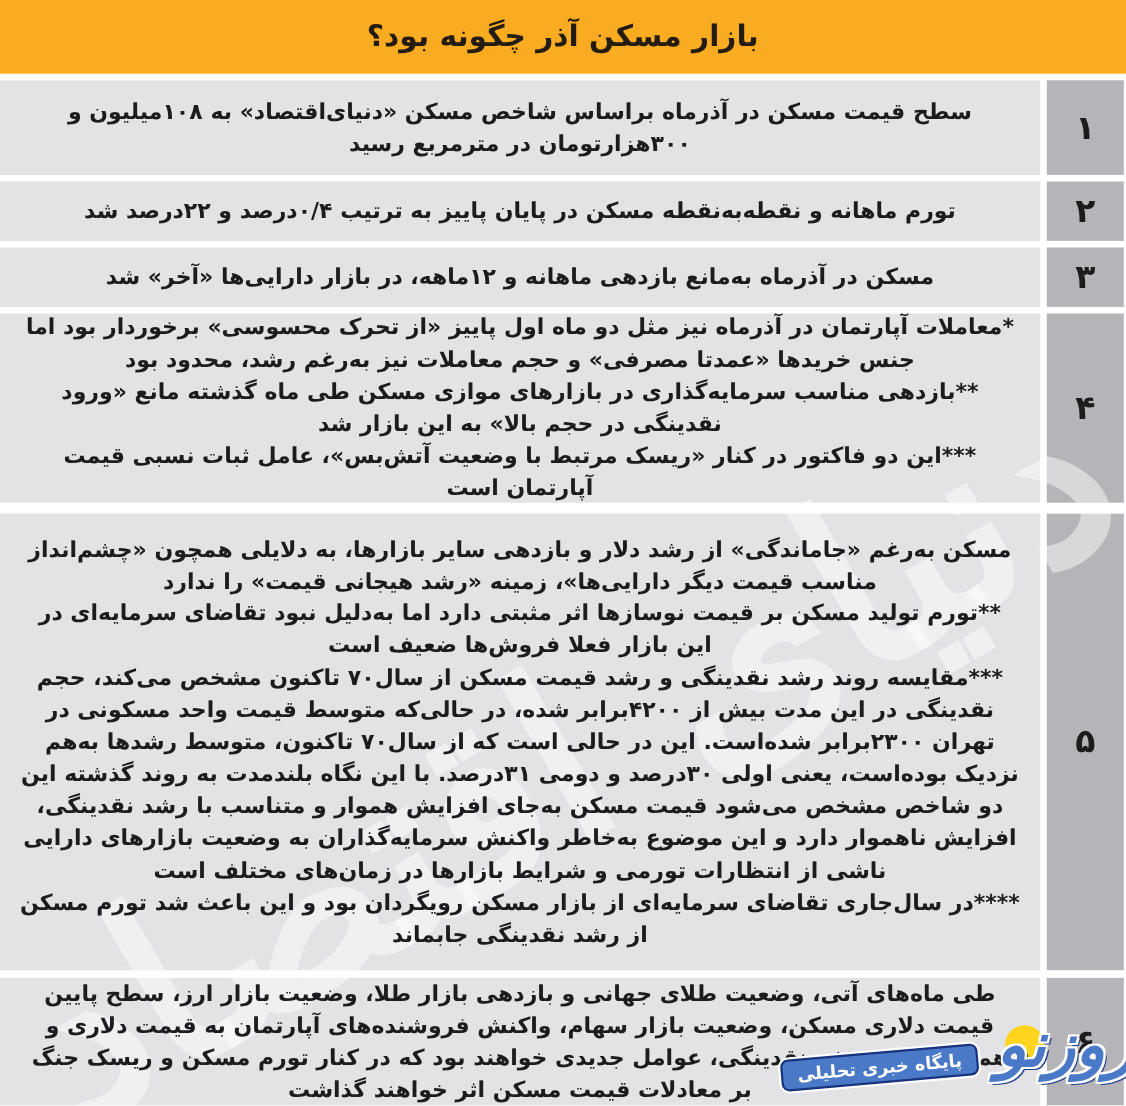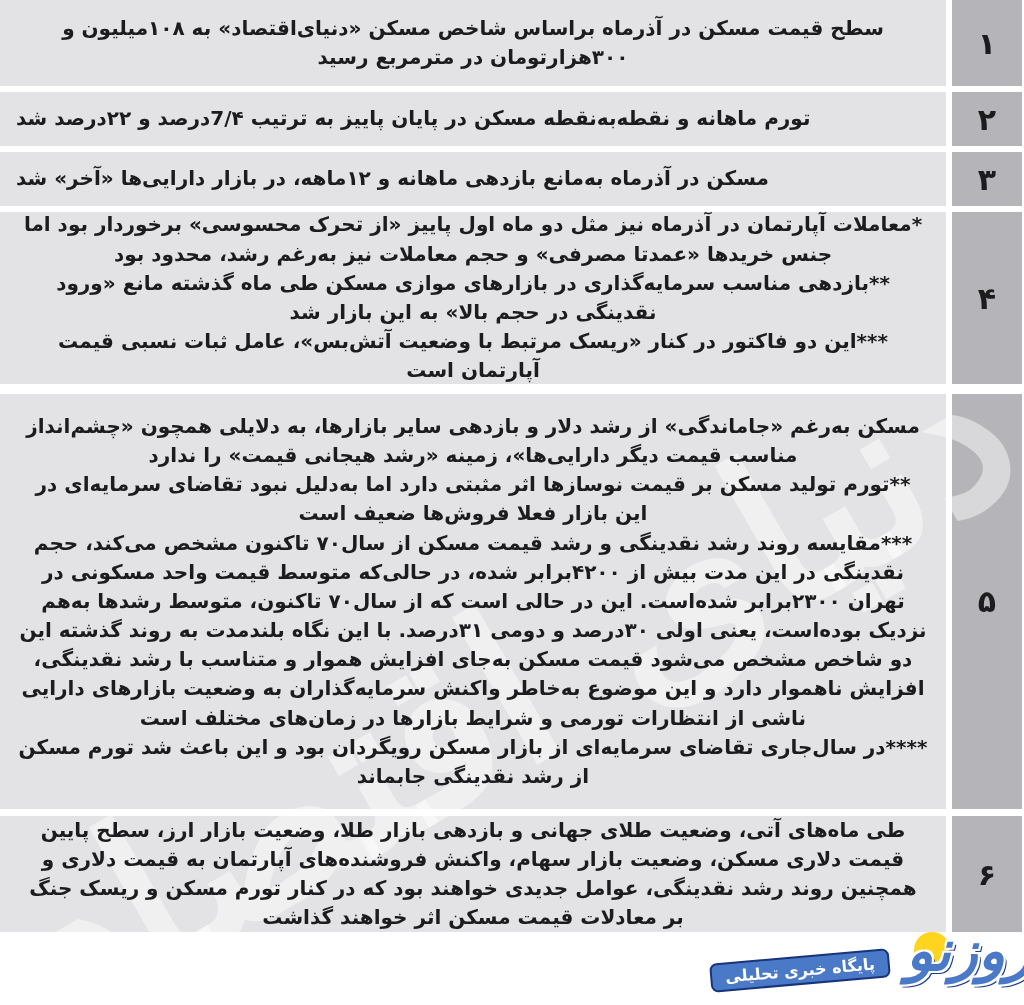--- a/index.html
+++ b/index.html
@@ -129,6 +129,9 @@
 
 <div class="page">
 
+  <div class="header">
+    <div class="title">بازار مسکن آذر چگونه بود؟</div>
+  </div>
 
   <div class="watermark">دنیای اقتصاد</div>
 

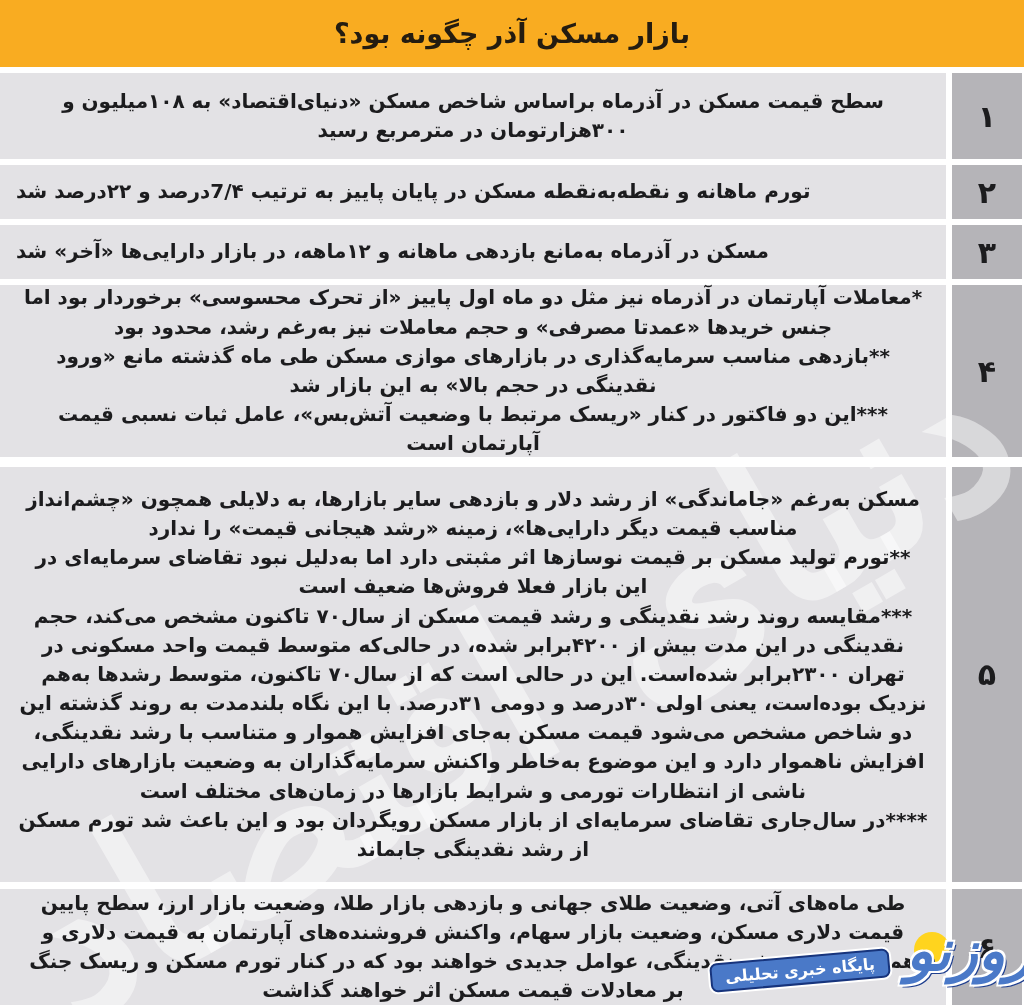--- a/index.html
+++ b/index.html
@@ -56,7 +56,7 @@
   .cell{
     flex:1;
     background:var(--row_bg,#E3E2E5);
-    display:flex;align-items:center;justify-content:flex-end;
+    display:flex;align-items:center;justify-content:center;
     padding:4px 16px;
   }
   .celltext{

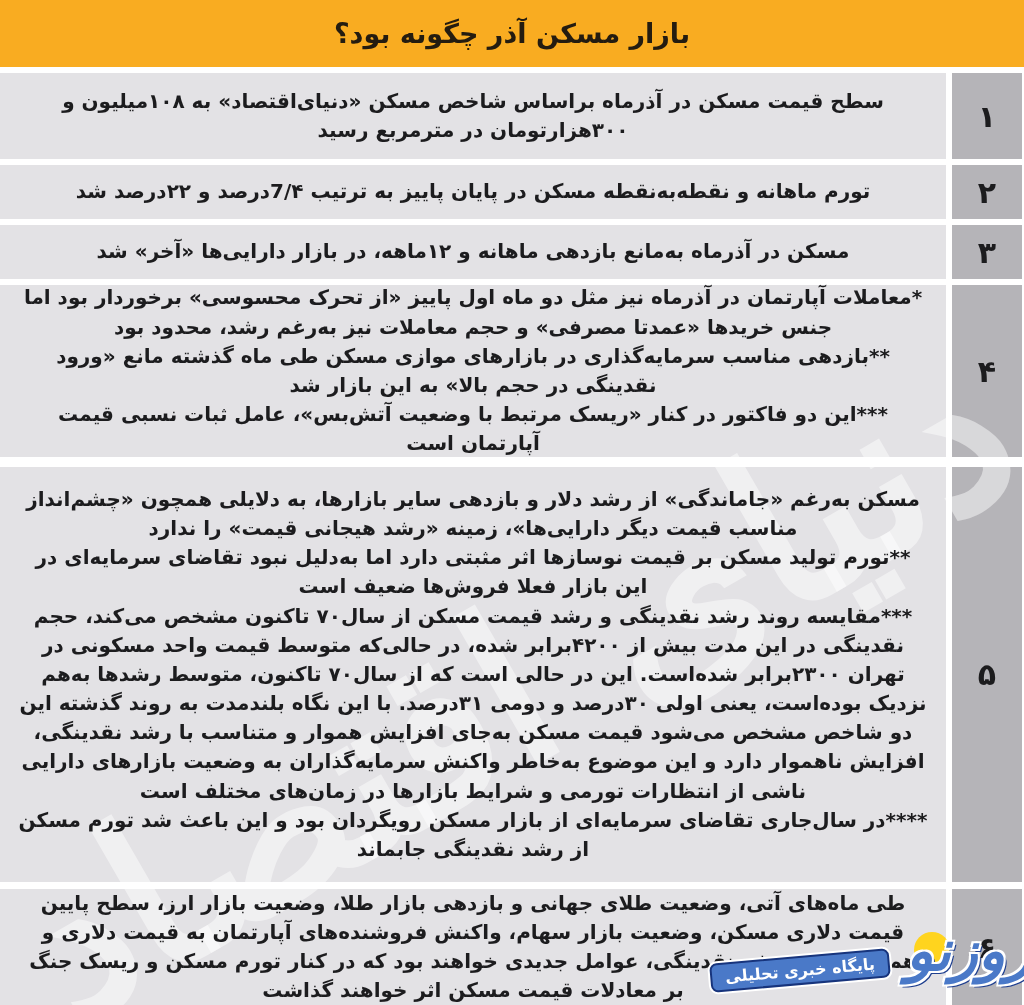--- a/index.html
+++ b/index.html
@@ -149,7 +149,7 @@
         <span>۲</span>
       </div>
     <div class="cell">
-      <div class="celltext">تورم ماهانه و نقطه‌به‌نقطه مسکن در پایان پاییز به ترتیب 7/۴درصد و ۲۲درصد شد</div>
+      <div class="celltext">تورم ماهانه و نقطه‌به‌نقطه مسکن در پایان پاییز به ترتیب ۰/۴درصد و ۲۲درصد شد</div>
     </div>
   </div>
 

